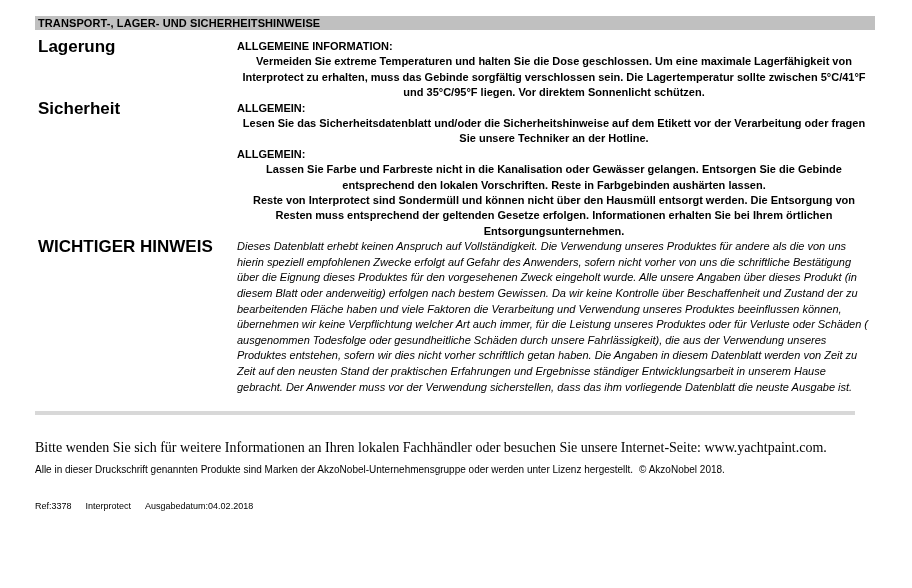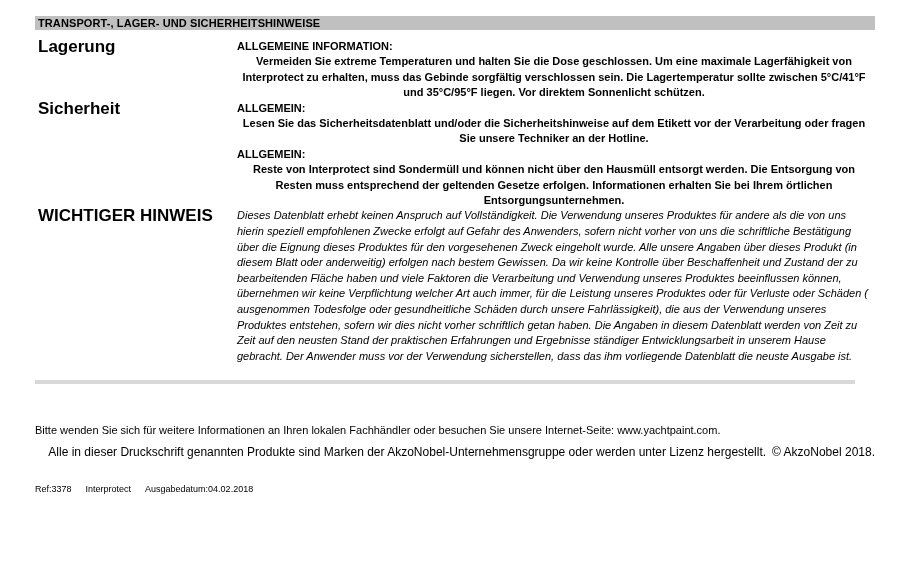--- a/index.html
+++ b/index.html
@@ -112,6 +112,7 @@
       <div class="subhead">ALLGEMEIN:</div>
       <div class="para">Lesen Sie das Sicherheitsdatenblatt und/oder die Sicherheitshinweise auf dem Etikett vor der Verarbeitung oder fragen Sie unsere Techniker an der Hotline.</div>
       <div class="subhead">ALLGEMEIN:</div>
+      <div class="para">Lassen Sie Farbe und Farbreste nicht in die Kanalisation oder Gewässer gelangen. Entsorgen Sie die Gebinde entsprechend den lokalen Vorschriften. Reste in Farbgebinden aushärten lassen.</div>
       <div class="para">Reste von Interprotect sind Sondermüll und können nicht über den Hausmüll entsorgt werden. Die Entsorgung von Resten muss entsprechend der geltenden Gesetze erfolgen. Informationen erhalten Sie bei Ihrem örtlichen Entsorgungsunternehmen.</div>
     </div>
   </div>

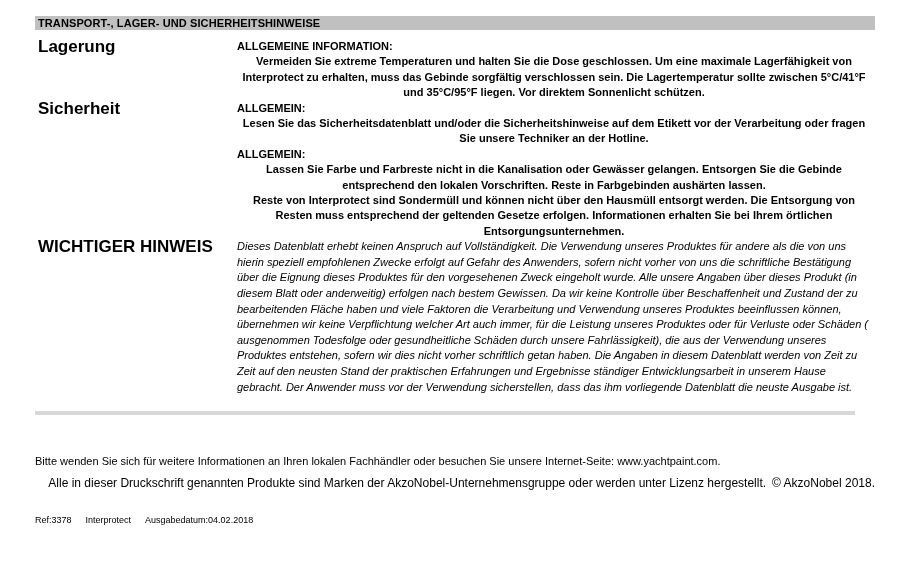--- a/index.html
+++ b/index.html
@@ -65,9 +65,10 @@
     margin-right: 20px;
   }
   .footer-line1 {
-    margin-top: 41px;
-    font-size: 11px;
+    margin-top: 27px;
+    font-size: 14px;
     line-height: 11px;
+    font-family: Liberation Serif, serif;
   }
   .footer-line2 {
     margin-top: 11px;

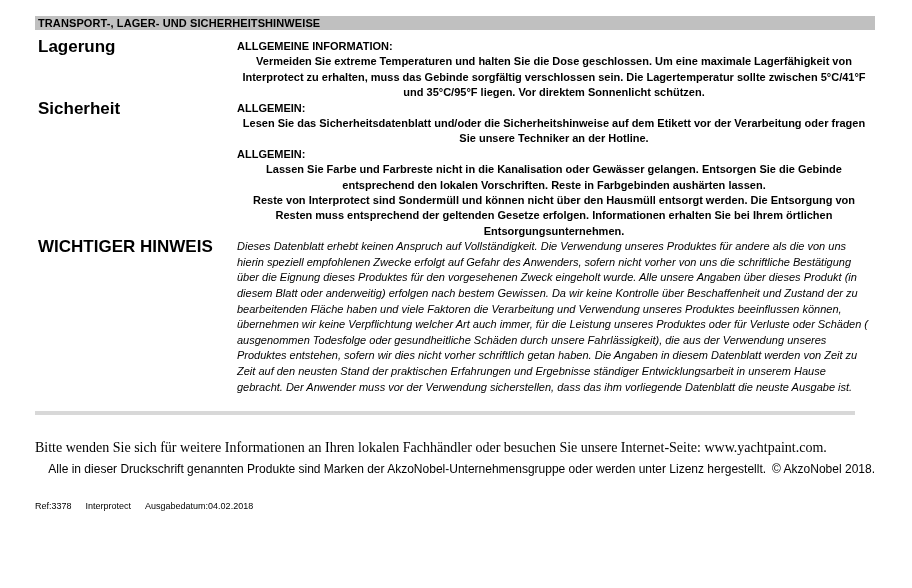--- a/index.html
+++ b/index.html
@@ -72,9 +72,8 @@
   }
   .footer-line2 {
     margin-top: 11px;
-    font-size: 12px;
+    font-size: 10px;
     line-height: 11px;
-    text-align: right;
   }
   .footer-line2 .copyright { margin-left: 6px; }
   .ref-line {

